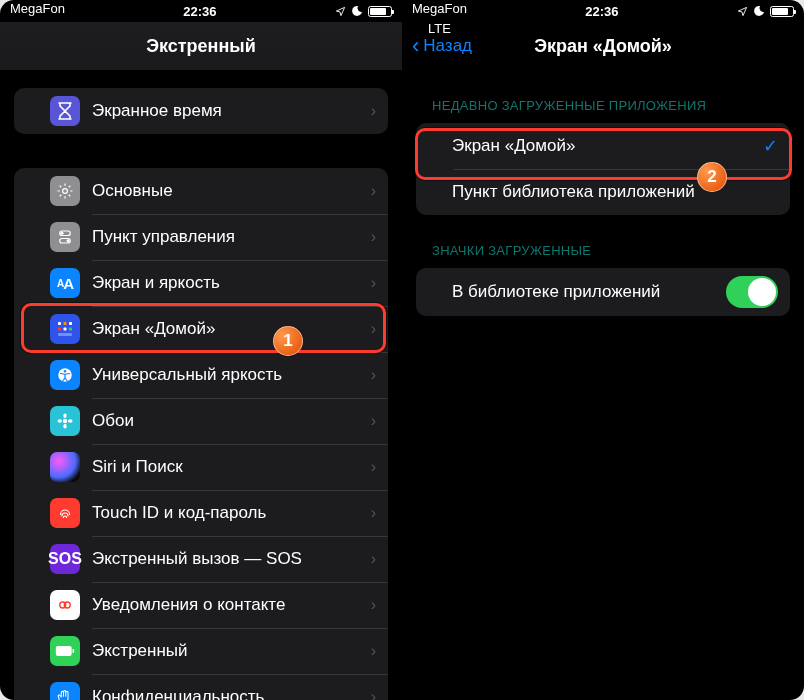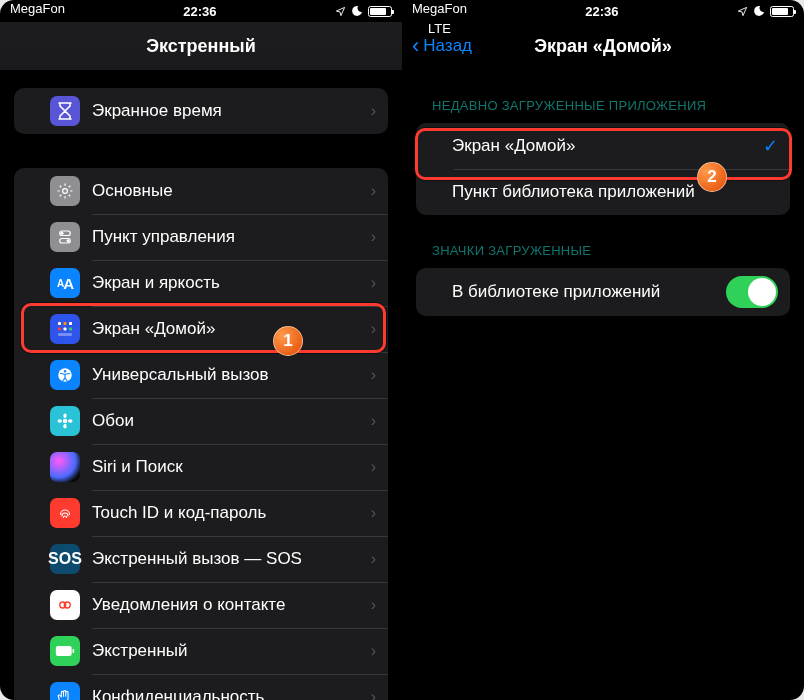--- a/index.html
+++ b/index.html
@@ -254,7 +254,7 @@
               <path d="M6 10l6 1 6-1M12 11v5m-3 4 3-4 3 4" stroke="#0a84ff" stroke-width="1.6" fill="none" stroke-linecap="round"></path>
             </svg>
         </span>
-        <span class="label">Универсальный вызов</span>
+        <span class="label">Универсальный яркость</span>
         <span class="chev-r">›</span>
       </div>
       <div class="row">

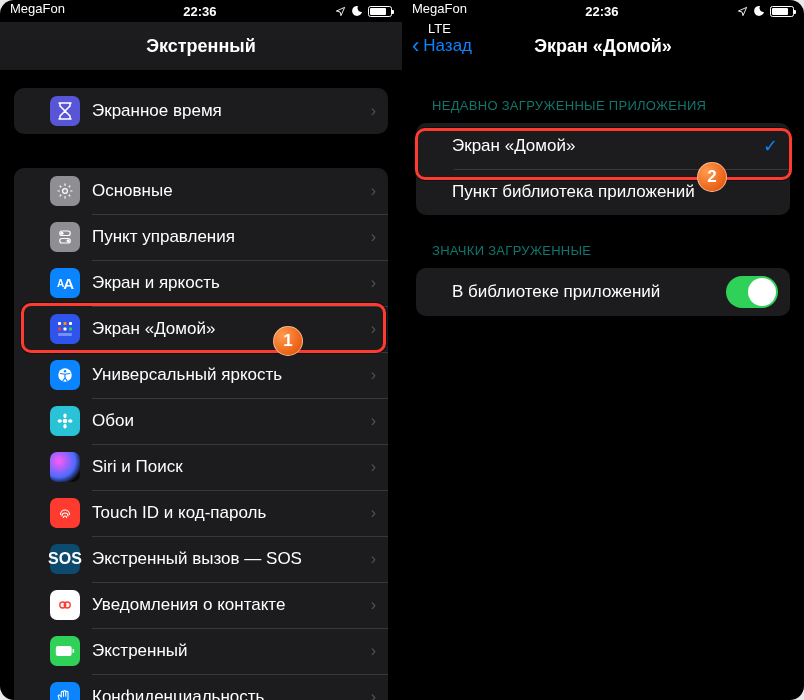--- a/index.html
+++ b/index.html
@@ -130,7 +130,7 @@
   .ic-wallpaper  { background:#29c2d7; }
   .ic-siri       { background: radial-gradient(circle at 30% 30%, #ff5af7, #4b6bff 55%, #0a0a0a 80%); }
   .ic-touchid    { background:#ff3b30; }
-  .ic-sos        { background:#0c4a6e; color:#fff; font-size:12px; font-weight:800; }
+  .ic-sos        { background:#6d28d9; color:#fff; font-size:12px; font-weight:800; }
   .ic-exposure   { background:#fff; }
   .ic-battery    { background:#30d158; }
   .ic-privacy    { background:#0a84ff; }

